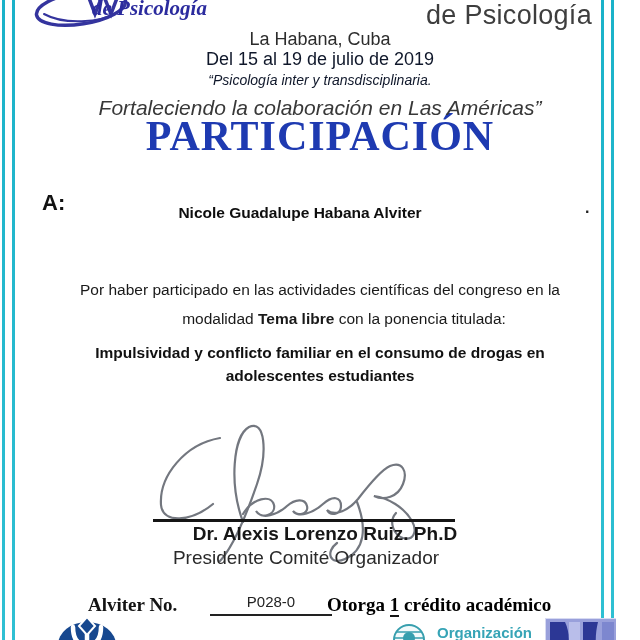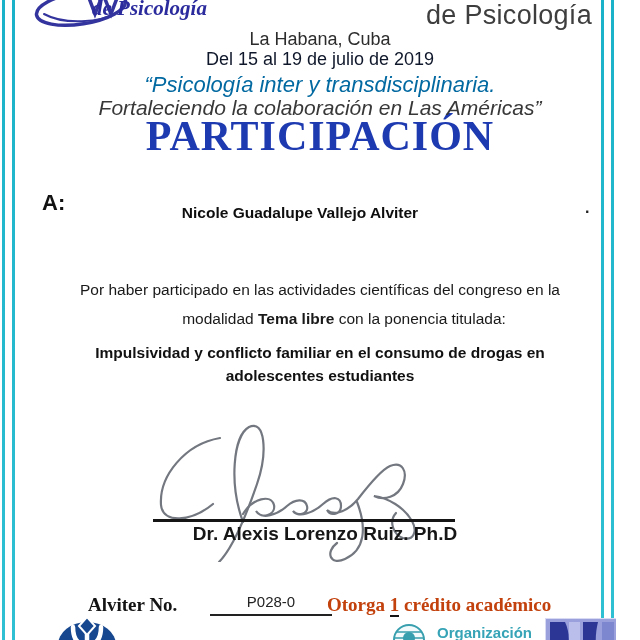--- a/index.html
+++ b/index.html
@@ -21,7 +21,7 @@
   .right-logo-text{right:24px;top:0px;font-size:27px;color:#3e3e3e;letter-spacing:.3px;}
   .location{top:29px;font-size:18px;color:#2c2c2c;}
   .dates{top:49px;font-size:18px;color:#0f172a;}
-  .slogan1{top:72px;font-style:italic;font-size:22px;color:#0369a1;}
+  .slogan1{top:72px;font-style:italic;font-size:14px;color:#0f172a;}
   .slogan2{top:96px;font-style:italic;font-size:21px;color:#383838;}
   .cert-title{top:112px;font-family:"Liberation Serif",serif;font-weight:bold;font-size:42px;letter-spacing:1px;color:#1e3ab1;}
 

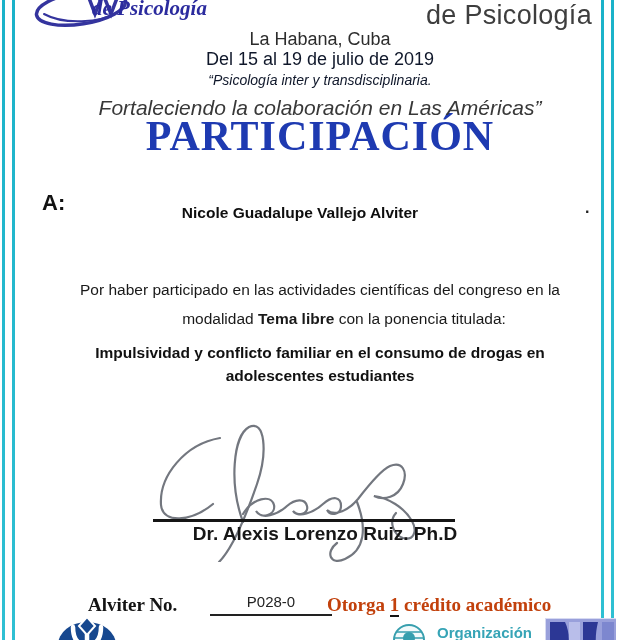--- a/index.html
+++ b/index.html
@@ -76,7 +76,7 @@
   <div class="abs ctr slogan2">Fortaleciendo la colaboración en Las Américas”</div>
 
   <div class="abs recipient-label">A:</div>
-  <div class="abs recipient-name">Nicole Guadalupe Vallejo Alviter</div>
+  <div class="abs recipient-name">Nicole Guadalupe Habana Alviter</div>
   <div class="abs end-mark">.</div>
 
   <div class="abs ctr body-line body-line1">Por haber participado en las actividades científicas del congreso en la</div>

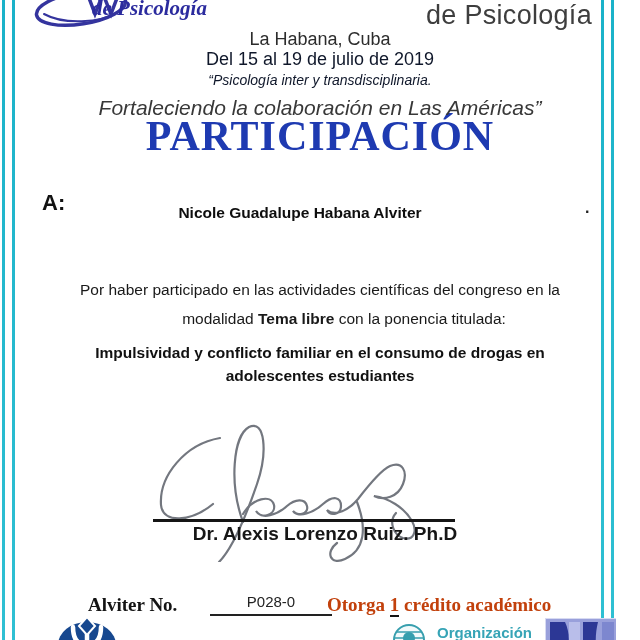--- a/index.html
+++ b/index.html
@@ -96,6 +96,7 @@
 
   <div class="abs sig-line"></div>
   <div class="abs signer-name">Dr. Alexis Lorenzo Ruiz. Ph.D</div>
+  <div class="abs signer-role">Presidente Comité Organizador</div>
 
   <div class="abs dictamen-label">Alviter No.</div>
   <div class="abs dictamen-number">P028-0</div>

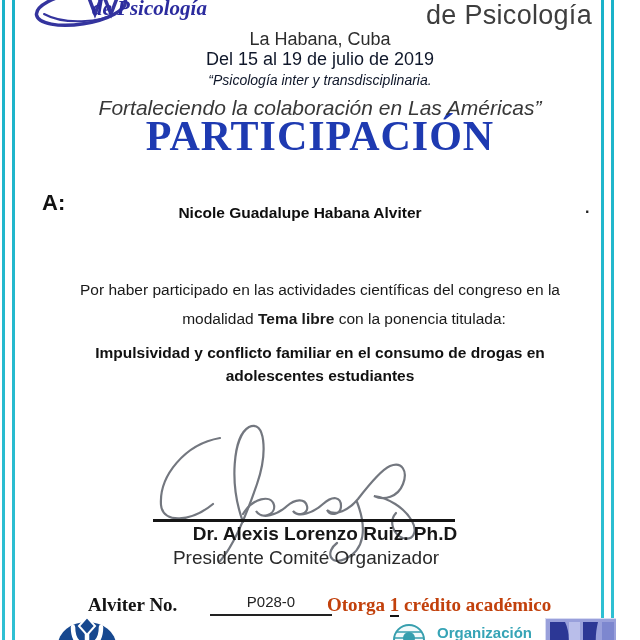--- a/index.html
+++ b/index.html
@@ -43,7 +43,7 @@
   .dictamen-label{left:88px;top:594px;font-family:"Liberation Serif",serif;font-weight:bold;font-size:19px;color:#141414;}
   .dictamen-number{left:210px;width:122px;top:593px;text-align:center;font-size:15px;color:#232323;}
   .dictamen-line{left:210px;top:614px;width:122px;height:2px;background:#222;}
-  .otorga{left:327px;top:594px;font-family:"Liberation Serif",serif;font-weight:bold;font-size:19px;color:#c2410c;}
+  .otorga{left:327px;top:594px;font-family:"Liberation Serif",serif;font-weight:bold;font-size:19px;color:#000000;}
   .otorga .credit{border-bottom:2px solid #141414;}
 
   .paho-text{left:437px;top:624px;font-size:15px;font-weight:600;color:#36a4b6;}

